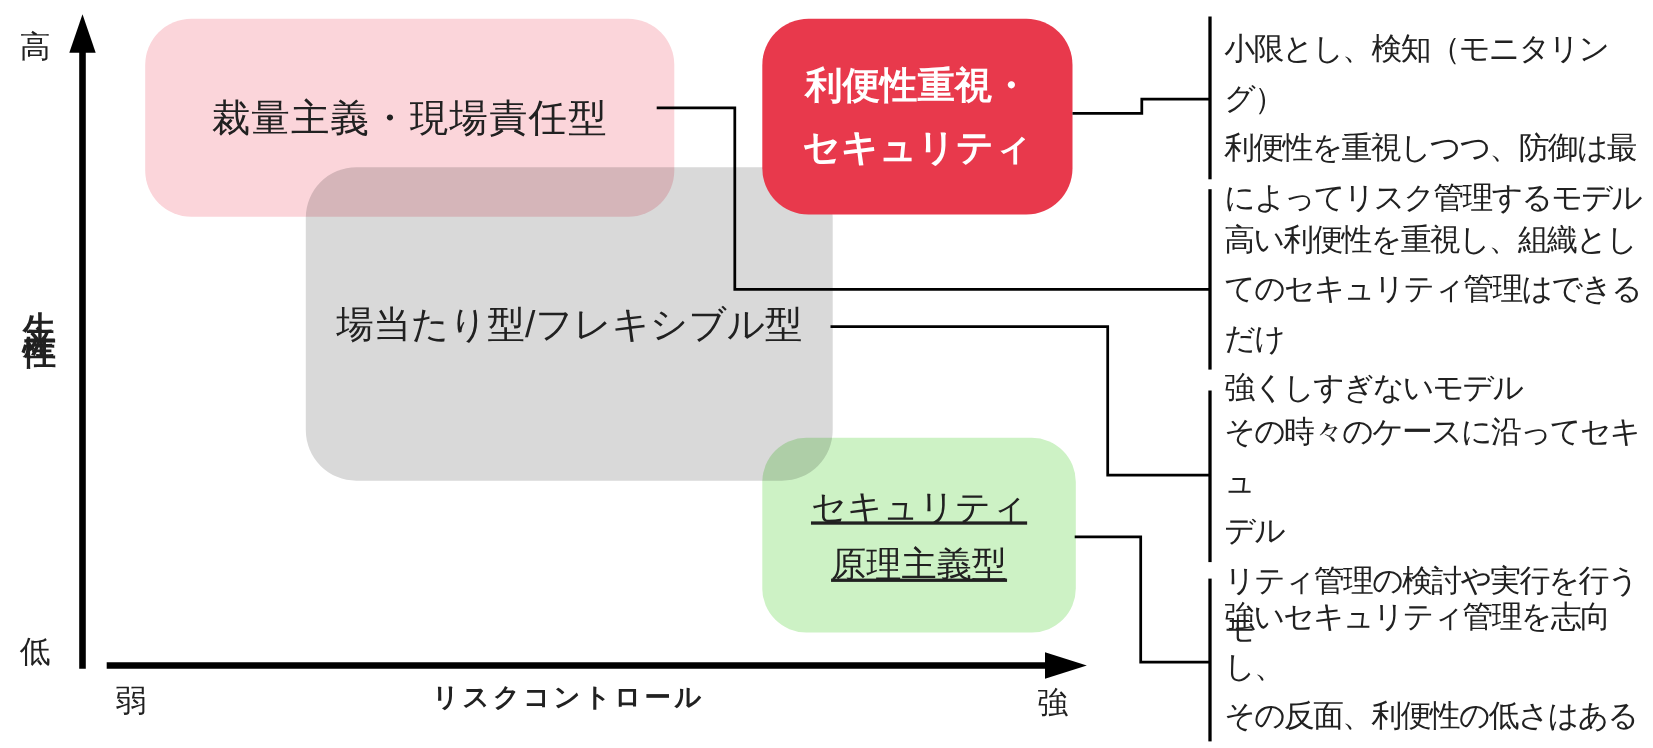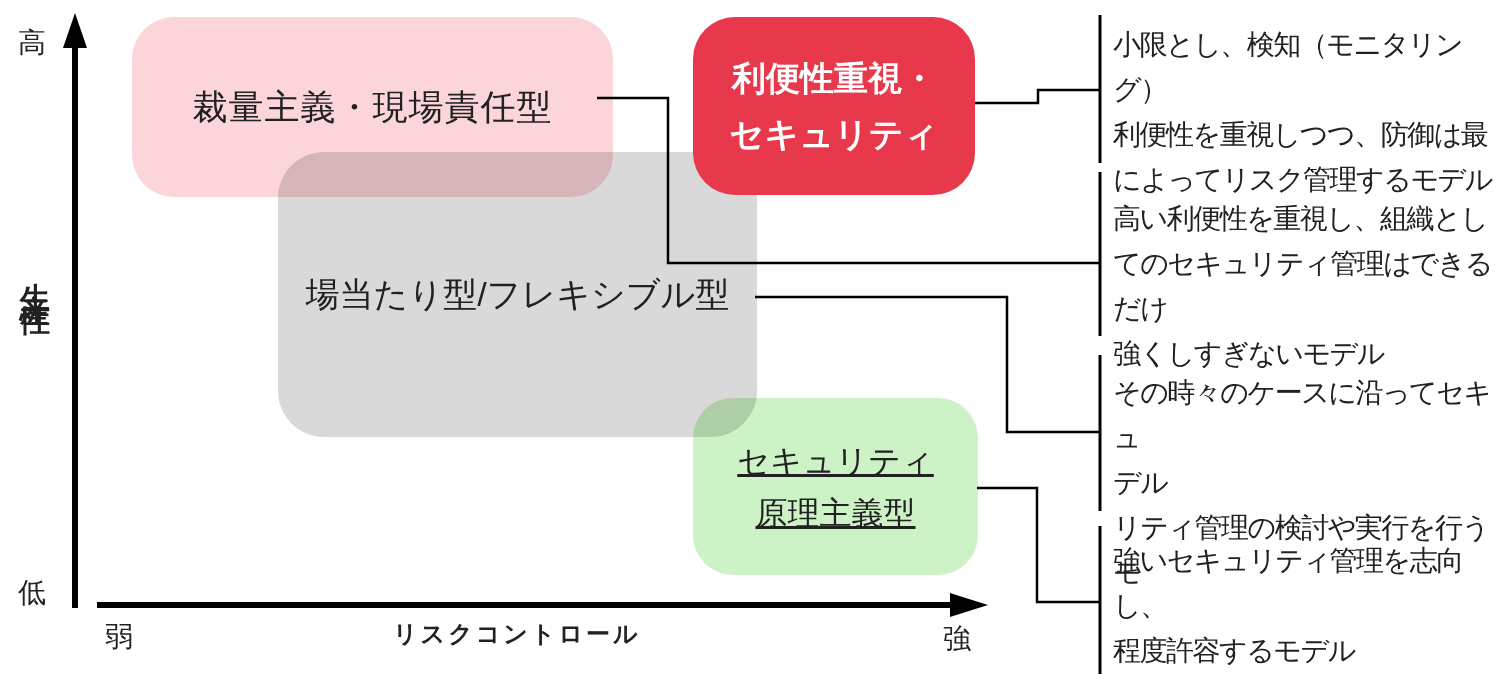--- a/index.html
+++ b/index.html
@@ -113,6 +113,7 @@
   </div>
   <div class="desc" id="desc-4">
     <div>強いセキュリティ管理を志向し、</div>
+    <div>その反面、利便性の低さはある</div>
     <div>程度許容するモデル</div>
   </div>
 

